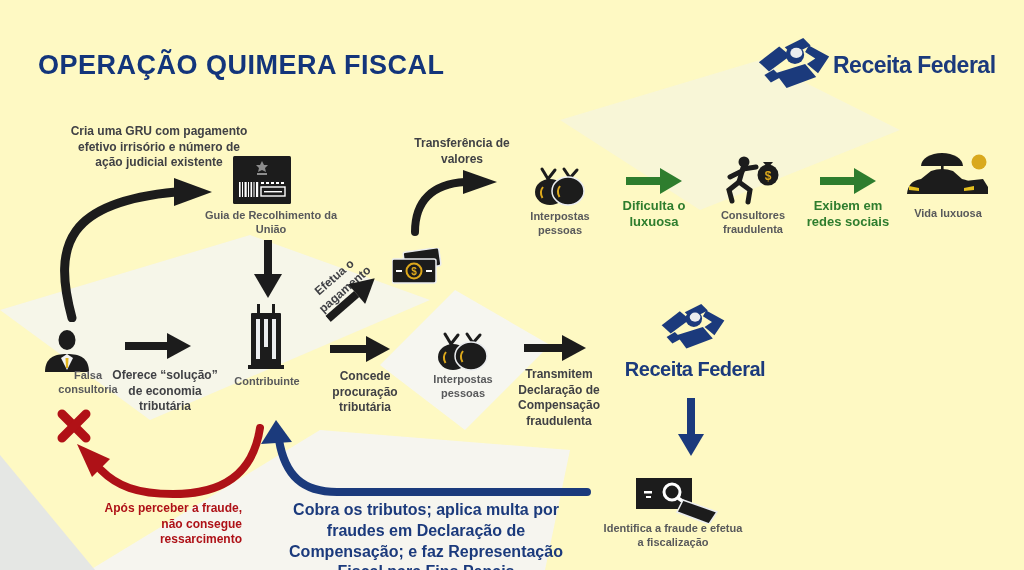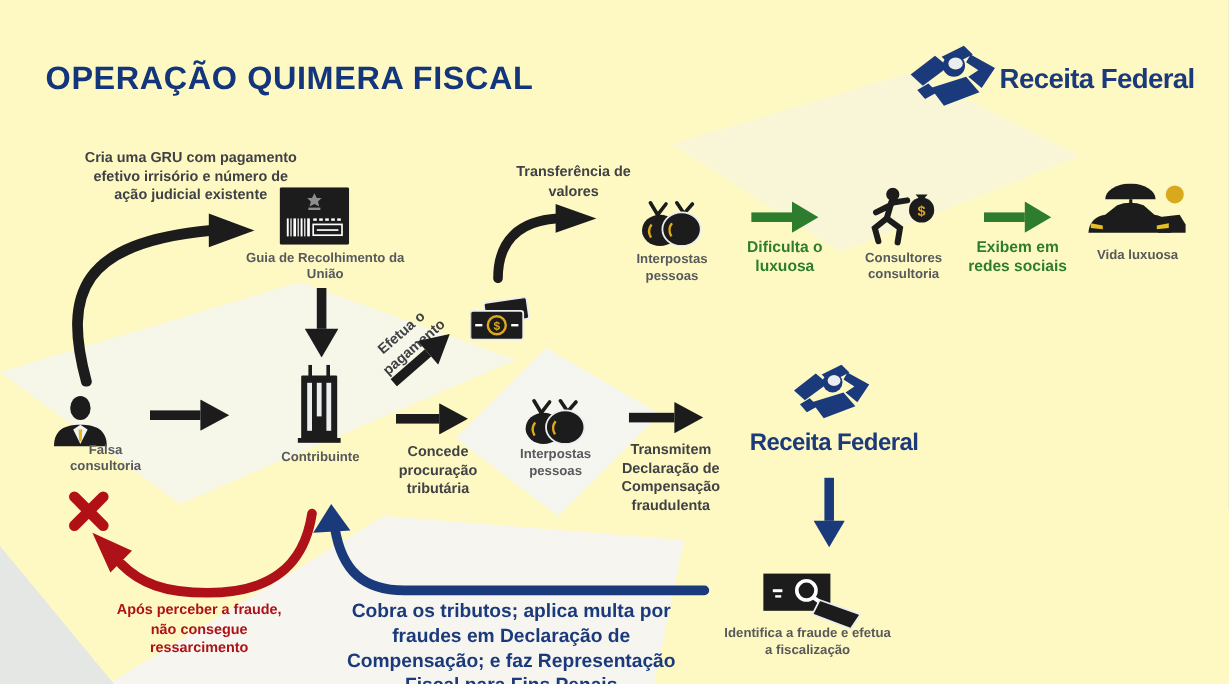--- a/index.html
+++ b/index.html
@@ -78,7 +78,7 @@
     <polygon points="0,34 28,34 14,58" fill="#1c1c1c"></polygon>
   </svg>
 
-  <div class="abs note" style="left:426px;top:136px;width:104px;text-align:center;">Transferência de valores</div>
+  <div class="abs note" style="left:410px;top:136px;width:104px;text-align:center;">Transferência de valores</div>
   <svg class="abs" style="left:405px;top:170px" width="100" height="66" viewBox="0 0 100 66">
     <path d="M10,62 C10,30 28,14 60,12" stroke="#1c1c1c" stroke-width="8" fill="none" stroke-linecap="round"></path>
     <polygon points="58,0 92,12 58,24" fill="#1c1c1c"></polygon>

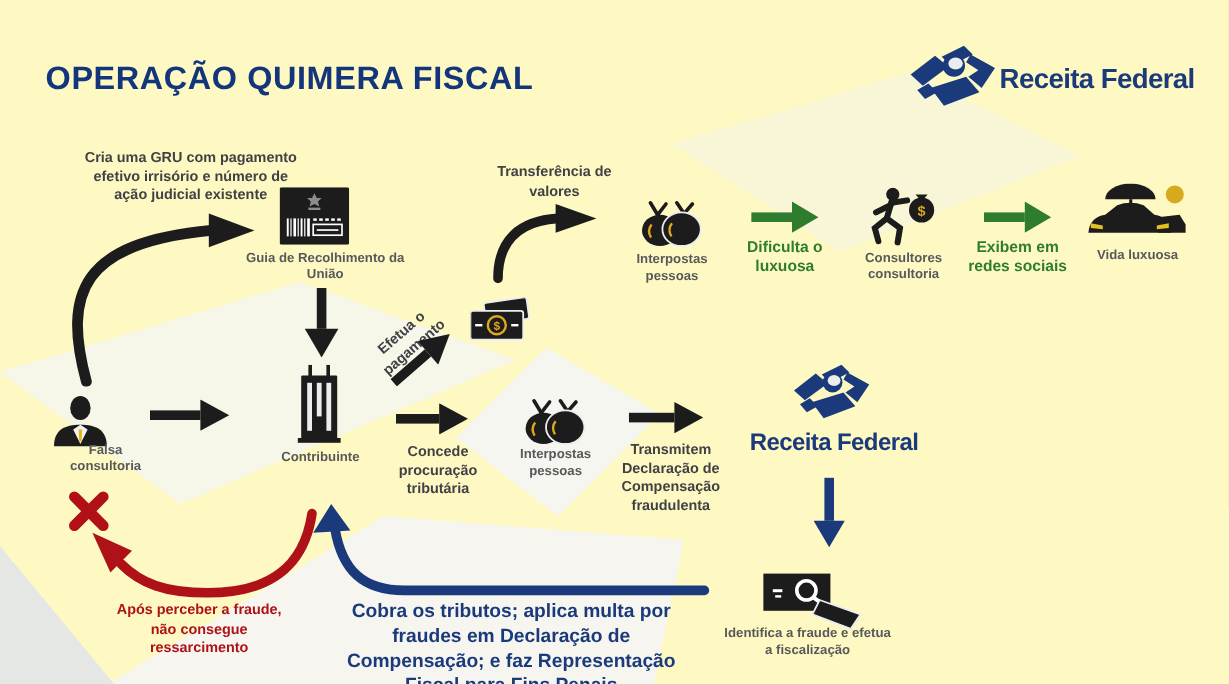--- a/index.html
+++ b/index.html
@@ -117,7 +117,7 @@
     <polygon points="41,6 51,6 46,12" fill="#1c1c1c"></polygon>
     <text x="46" y="24" text-anchor="middle" font-size="12" font-weight="bold" fill="#dda81c" font-family="Liberation Sans, sans-serif">$</text>
   </svg>
-  <div class="abs caption" style="left:706px;top:208px;width:94px;">Consultores consultoria</div>
+  <div class="abs caption" style="left:706px;top:208px;width:94px;">Consultores fraudulenta</div>
 
   <svg class="abs" style="left:820px;top:168px" width="56" height="26" viewBox="0 0 56 26">
     <rect x="0" y="9" width="34" height="8" fill="#2e7d2e"></rect>

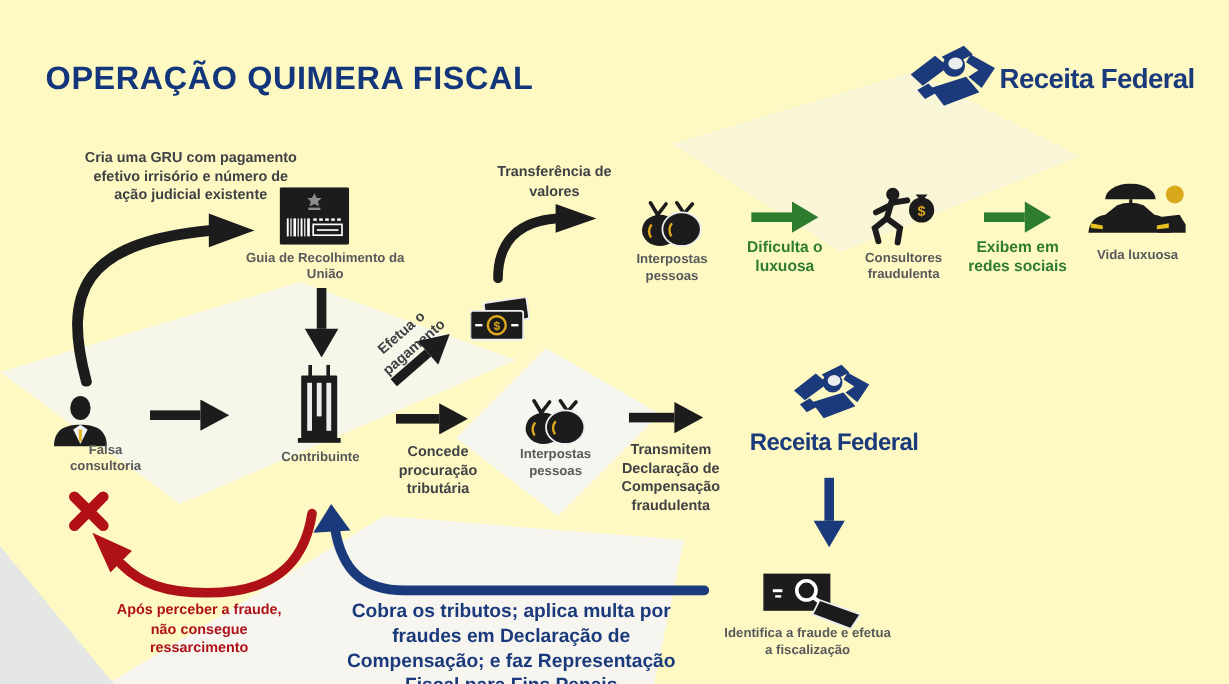--- a/index.html
+++ b/index.html
@@ -148,6 +148,7 @@
     <rect x="0" y="9" width="42" height="8" fill="#1c1c1c"></rect>
       <polygon points="42,0 66,13 42,26" fill="#1c1c1c"></polygon>
   </svg>
+  <div class="abs note" style="left:105px;top:368px;width:120px;">Oferece “solução” de economia tributária</div>
 
   <svg class="abs" style="left:248px;top:304px" width="36" height="66" viewBox="0 0 36 66">
     <rect x="9" y="0" width="3" height="10" fill="#1c1c1c"></rect>

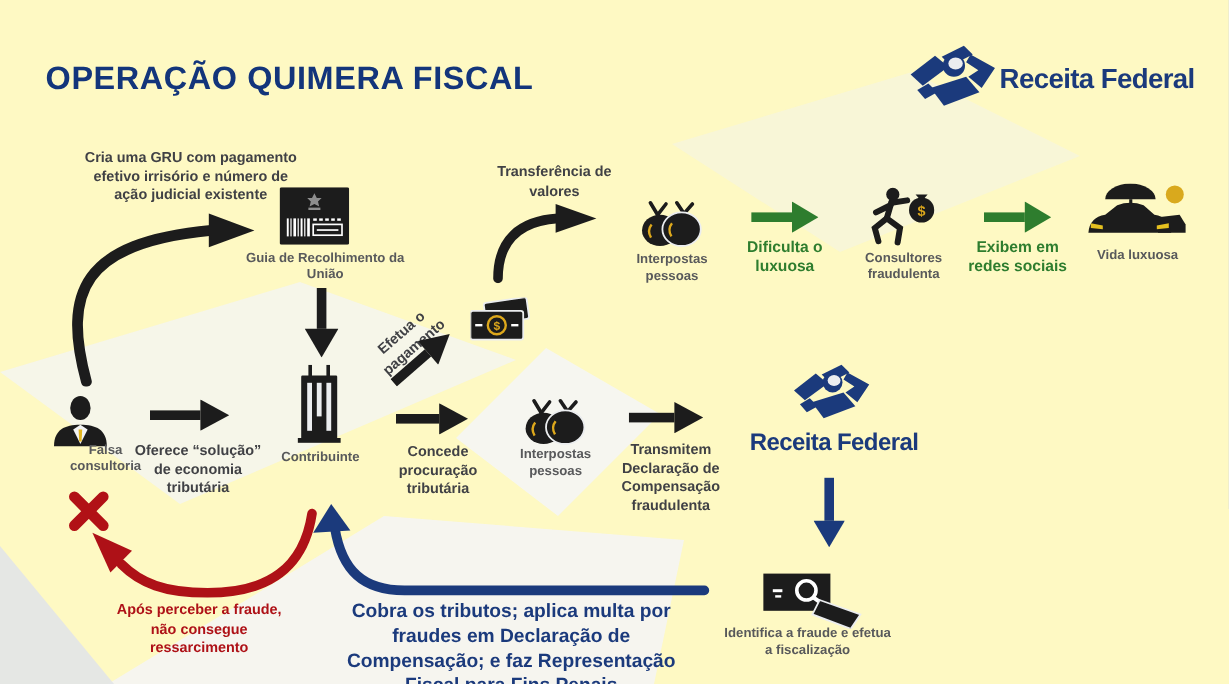--- a/index.html
+++ b/index.html
@@ -249,7 +249,7 @@
     <path d="M205,10 C198,56 168,76 118,76 C82,76 62,68 46,52" stroke="#ae1117" stroke-width="8" fill="none" stroke-linecap="round"></path>
     <polygon points="22,26 55,41 37,59" fill="#ae1117"></polygon>
   </svg>
-  <div class="abs red-label" style="left:90px;top:501px;width:152px;">Após perceber a fraude, não consegue ressarcimento</div>
+  <div class="abs red-label" style="left:90px;top:501px;width:152px;text-align:right;">Após perceber a fraude, não consegue ressarcimento</div>
 
 </div>
 

